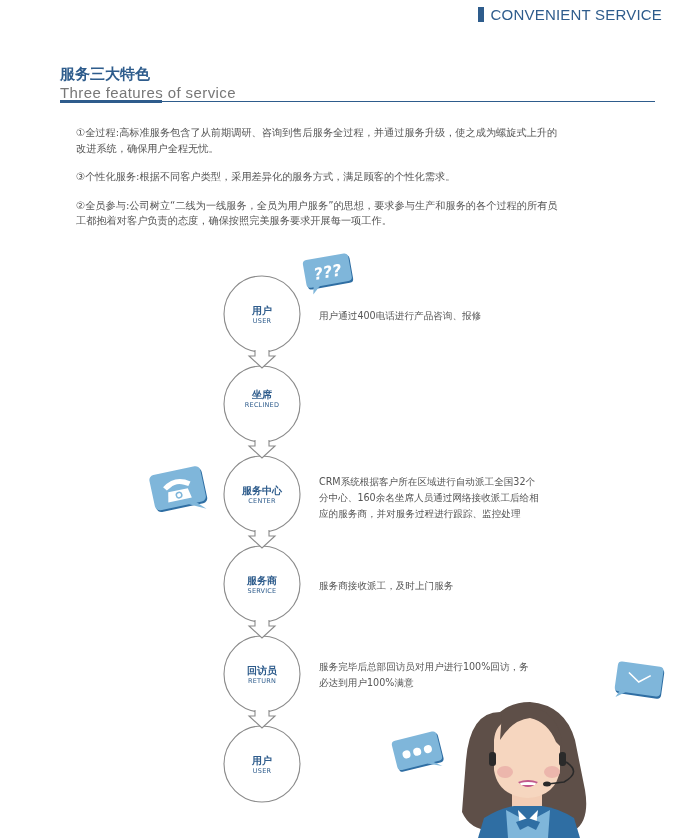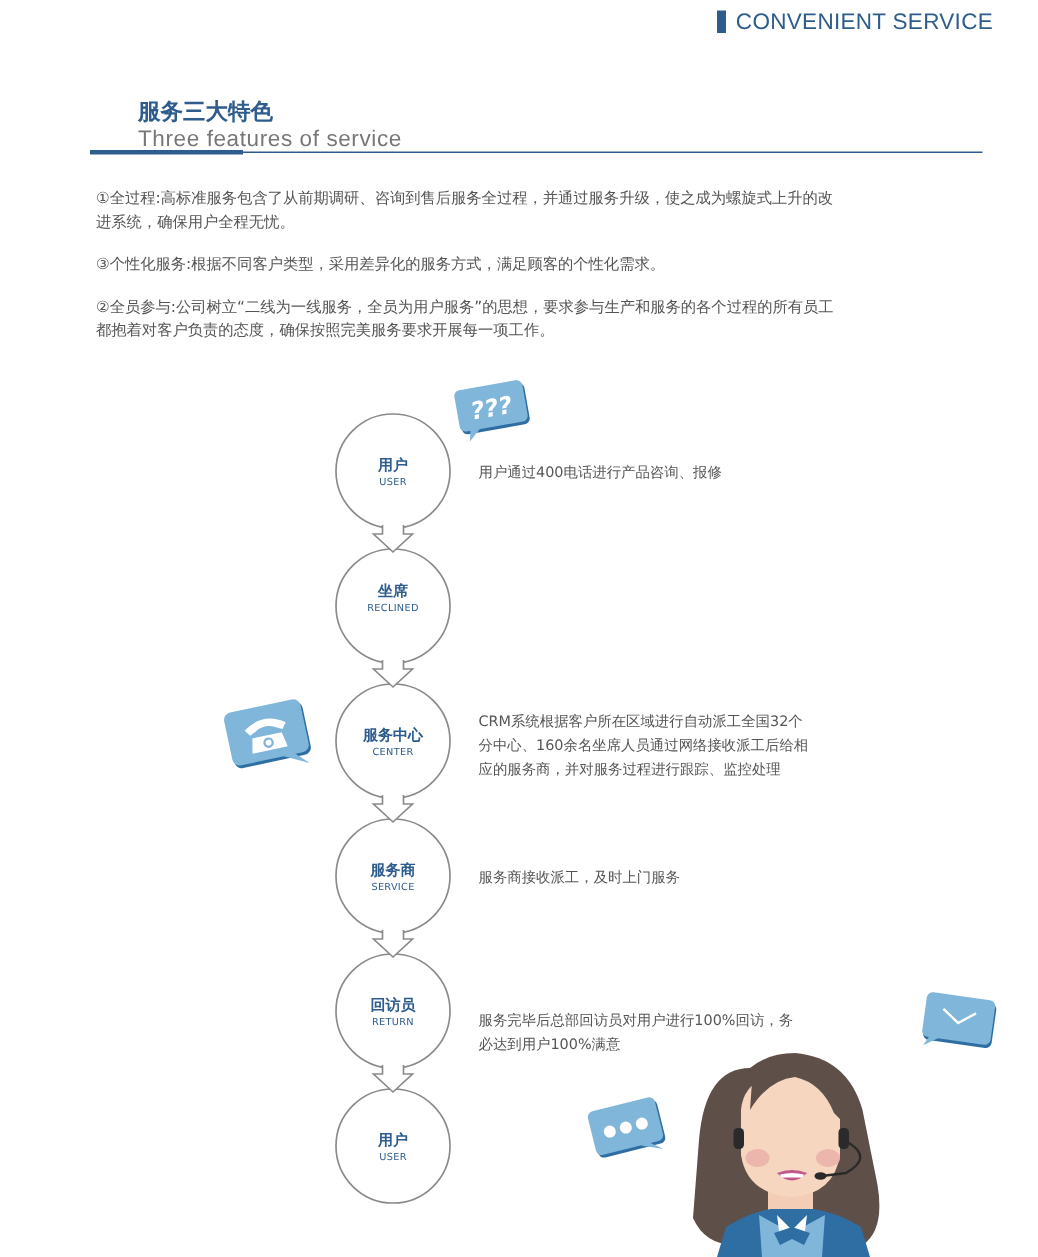--- a/index.html
+++ b/index.html
@@ -15,7 +15,7 @@
   }
   .top-tag .bar { width: 6px; height: 15px; background: #2e5c8c; margin-right: 7px; }
   .section-title {
-    position: absolute; left: 60px; top: 64px; margin-left: 32px;
+    position: absolute; left: 60px; top: 64px;
   }
   .section-title .cn { color: #2e5c8c; font-size: 15px; font-weight: bold; line-height: 20px; }
   .section-title .en { color: #777; font-family: "Liberation Sans", sans-serif; font-size: 15px; line-height: 18px; letter-spacing: 0.4px; }

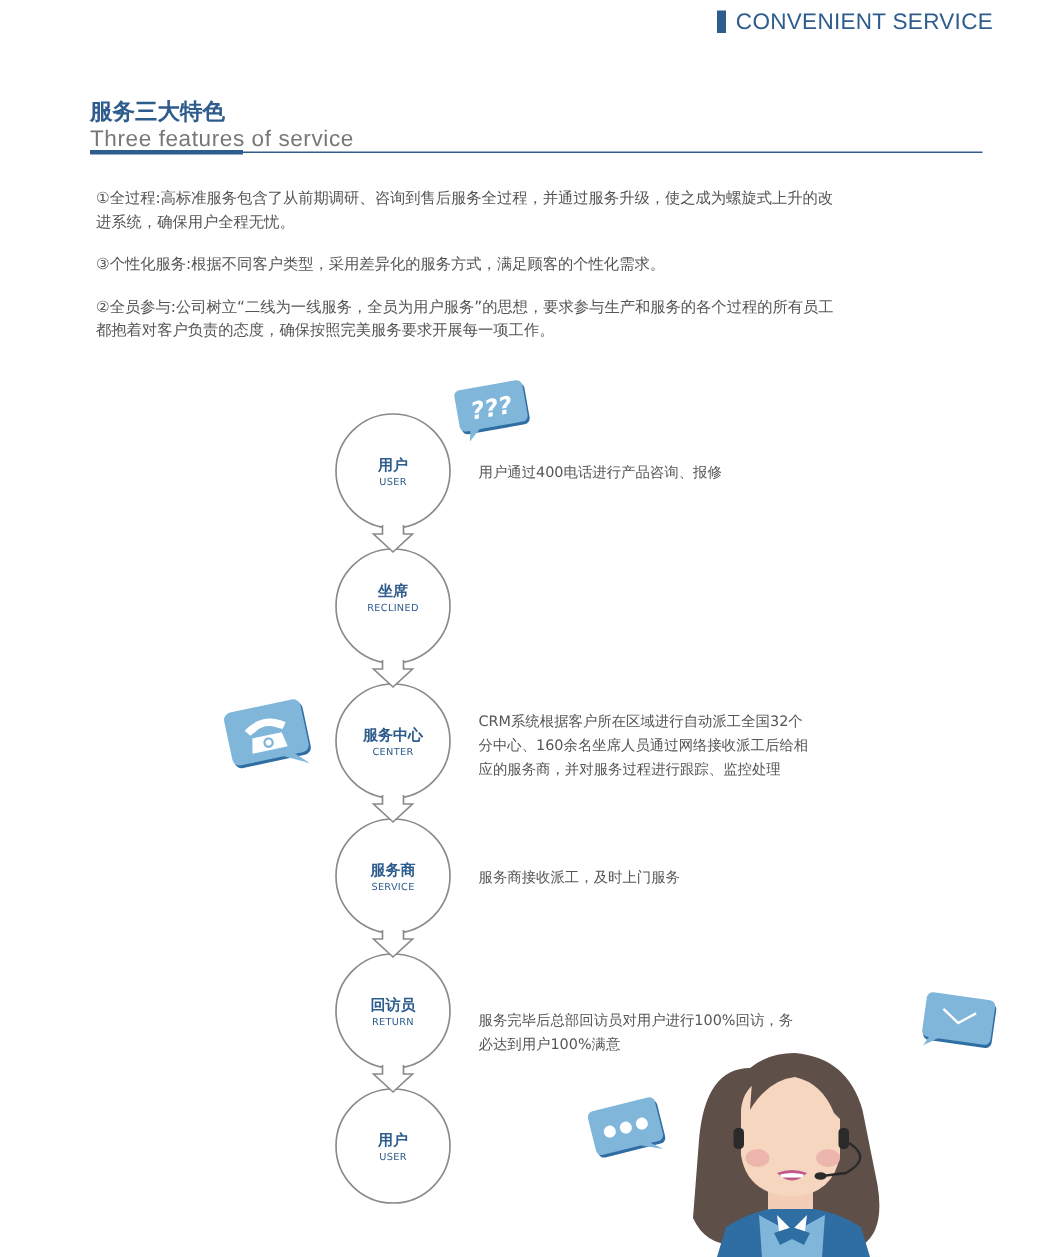--- a/index.html
+++ b/index.html
@@ -23,7 +23,7 @@
   .title-rule-thick { position: absolute; left: 60px; top: 100px; width: 102px; height: 3px; background: #2e5c8c; }
 
   .paras { position: absolute; left: 60px; top: 125px; width: 505px; }
-  .paras p { margin: 0 0 13px 4px; color: #555; font-size: 10.2px; line-height: 15.5px; }
+  .paras p { margin: 0 0 13px 16px; color: #555; font-size: 10.2px; line-height: 15.5px; }
 
   .flow { position: absolute; left: 0; top: 0; width: 692px; height: 838px; }
   .node-label {

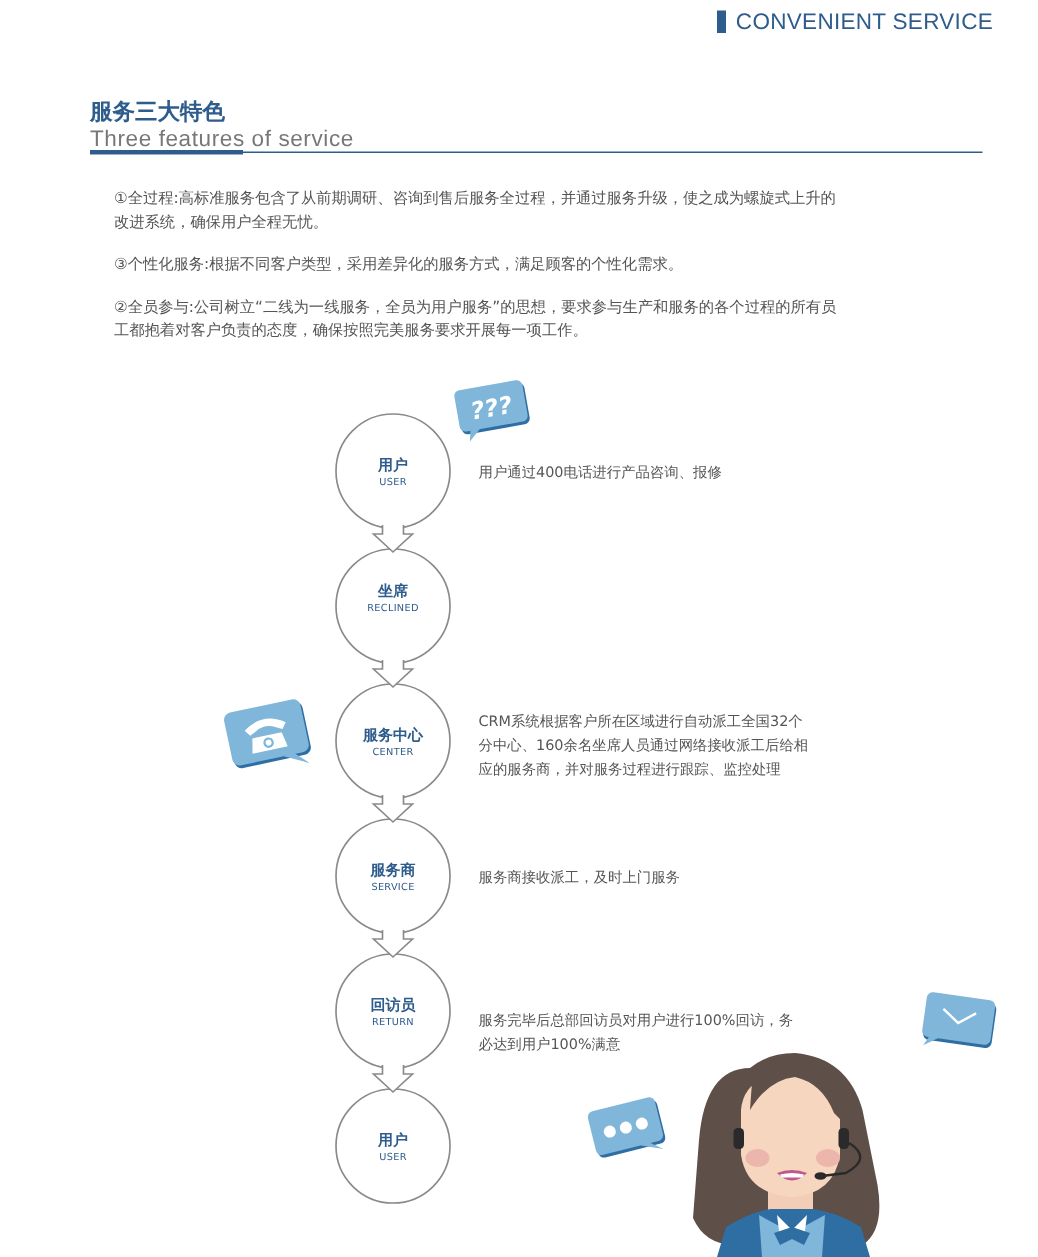--- a/index.html
+++ b/index.html
@@ -169,7 +169,7 @@
     <div class="cn">回访员</div>
     <div class="en">RETURN</div>
   </div>
-  <div class="node-desc" style="top:673px;width:210px">服务完毕后总部回访员对用户进行100%回访，务必达到用户100%满意</div>
+  <div class="node-desc" style="top:659px;width:210px">服务完毕后总部回访员对用户进行100%回访，务必达到用户100%满意</div>
 
   <div class="node-label" style="left:224px;top:754px">
     <div class="cn">用户</div>

